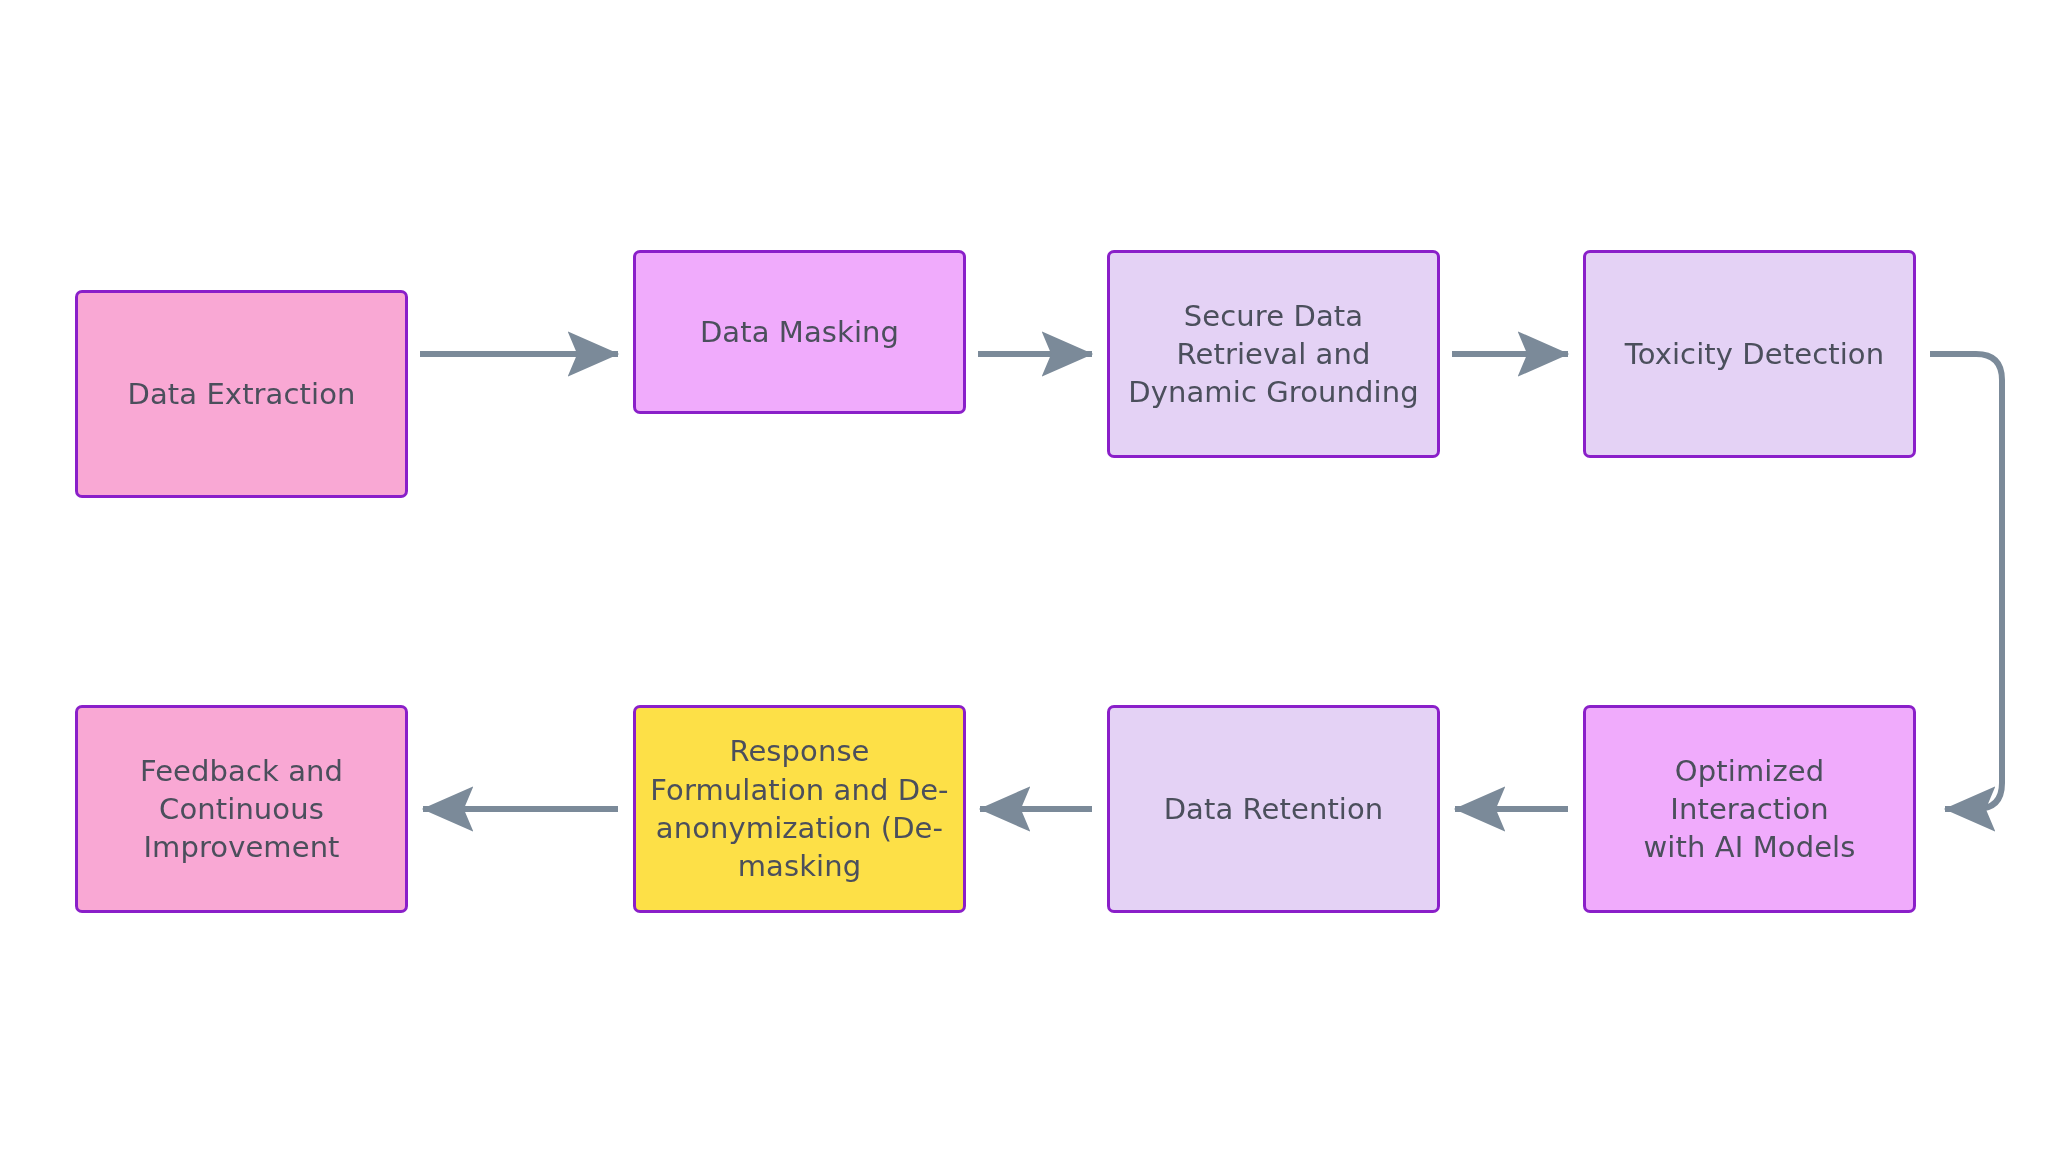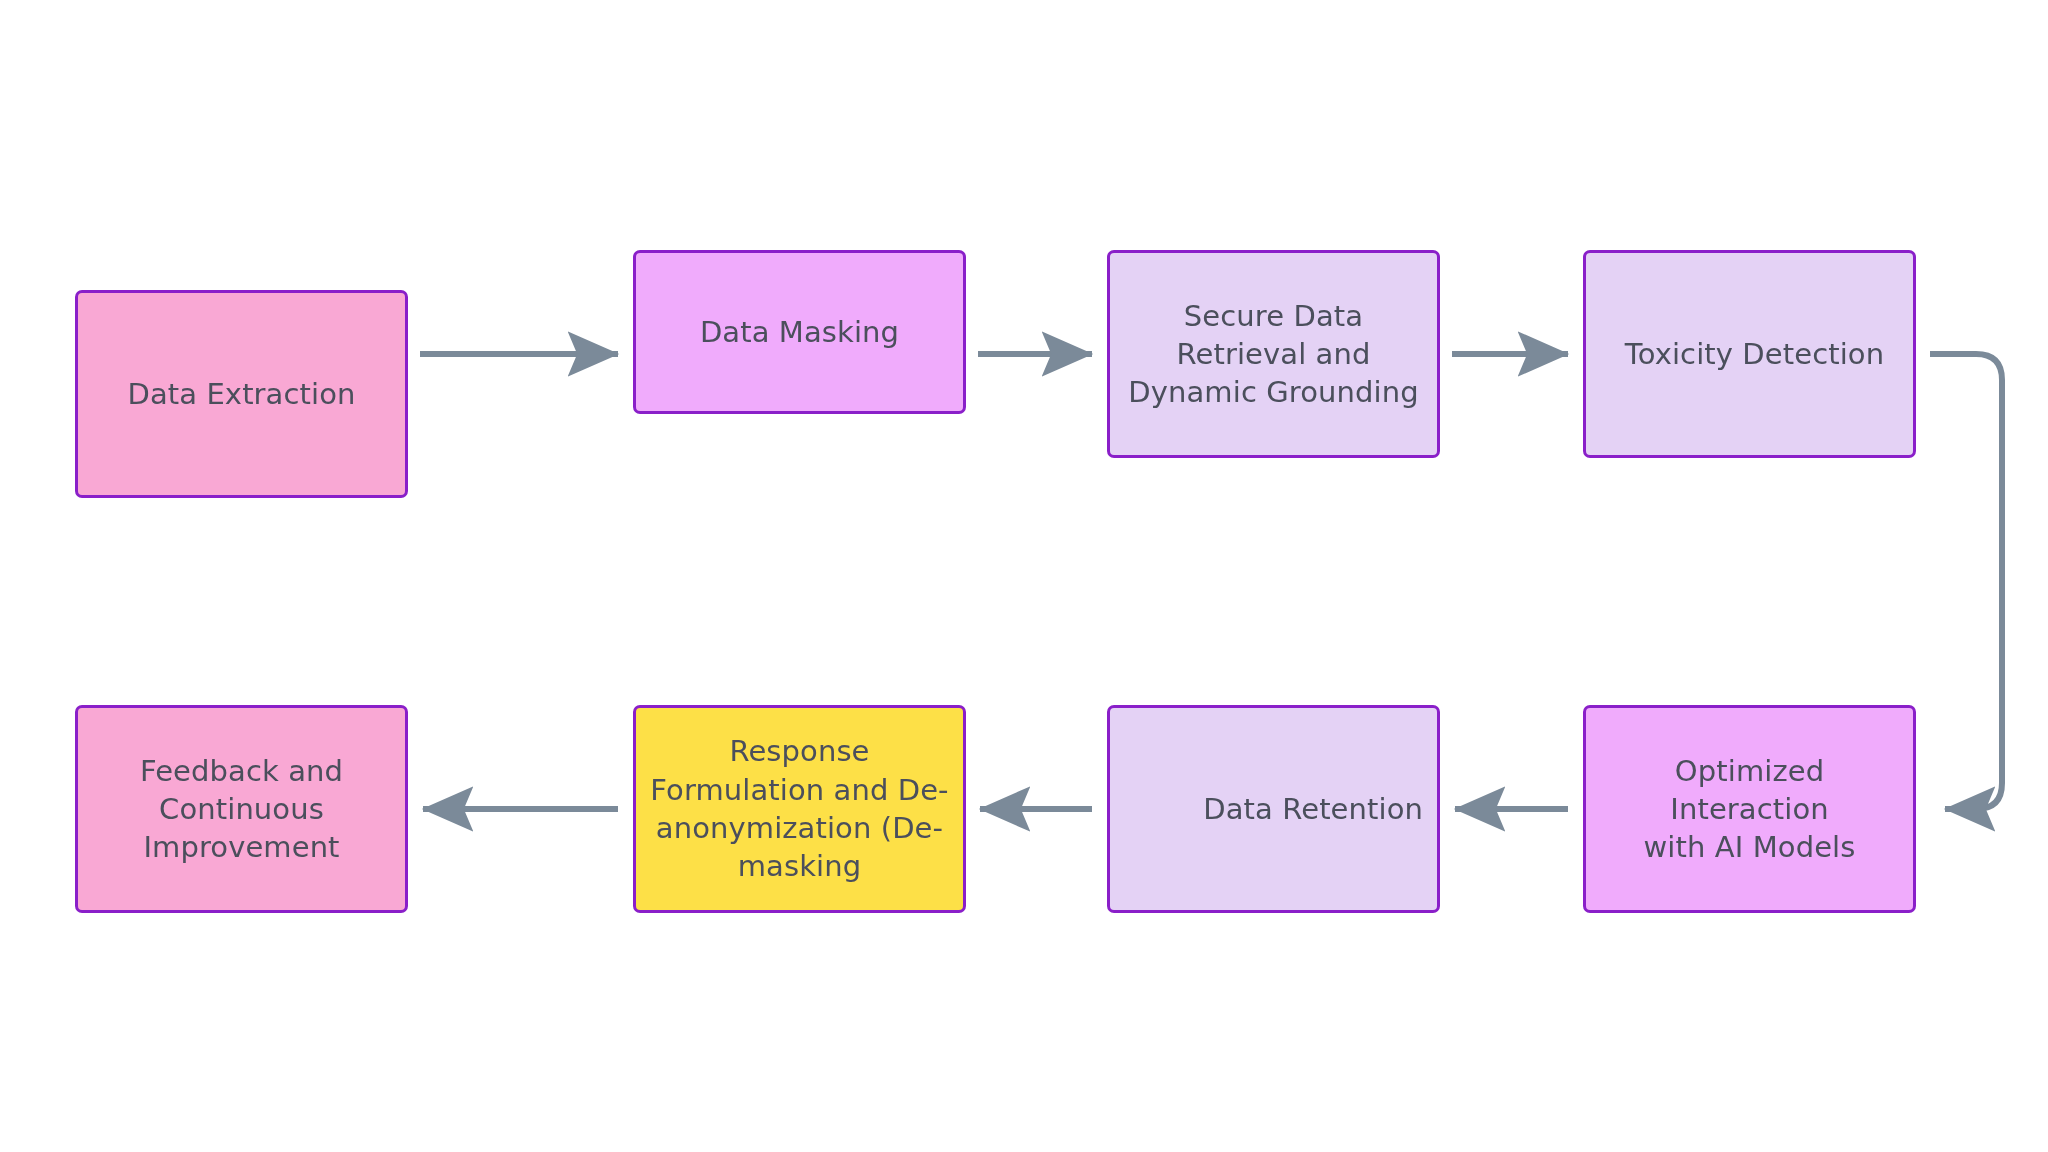--- a/index.html
+++ b/index.html
@@ -103,7 +103,7 @@
 with AI Models</span>
   </div>
 
-  <div class="node" style="left: 1107px; top: 705px; width: 333px; height: 208px; background: rgb(228, 210, 245); border-color: rgb(138, 31, 201); color: rgb(75, 79, 92); justify-content: flex-end;">
+  <div class="node" style="left: 1107px; top: 705px; width: 333px; height: 208px; background: rgb(228, 210, 245); border-color: rgb(138, 31, 201); color: rgb(75, 79, 92);">
     <span class="label">Data Retention</span>
   </div>
 

